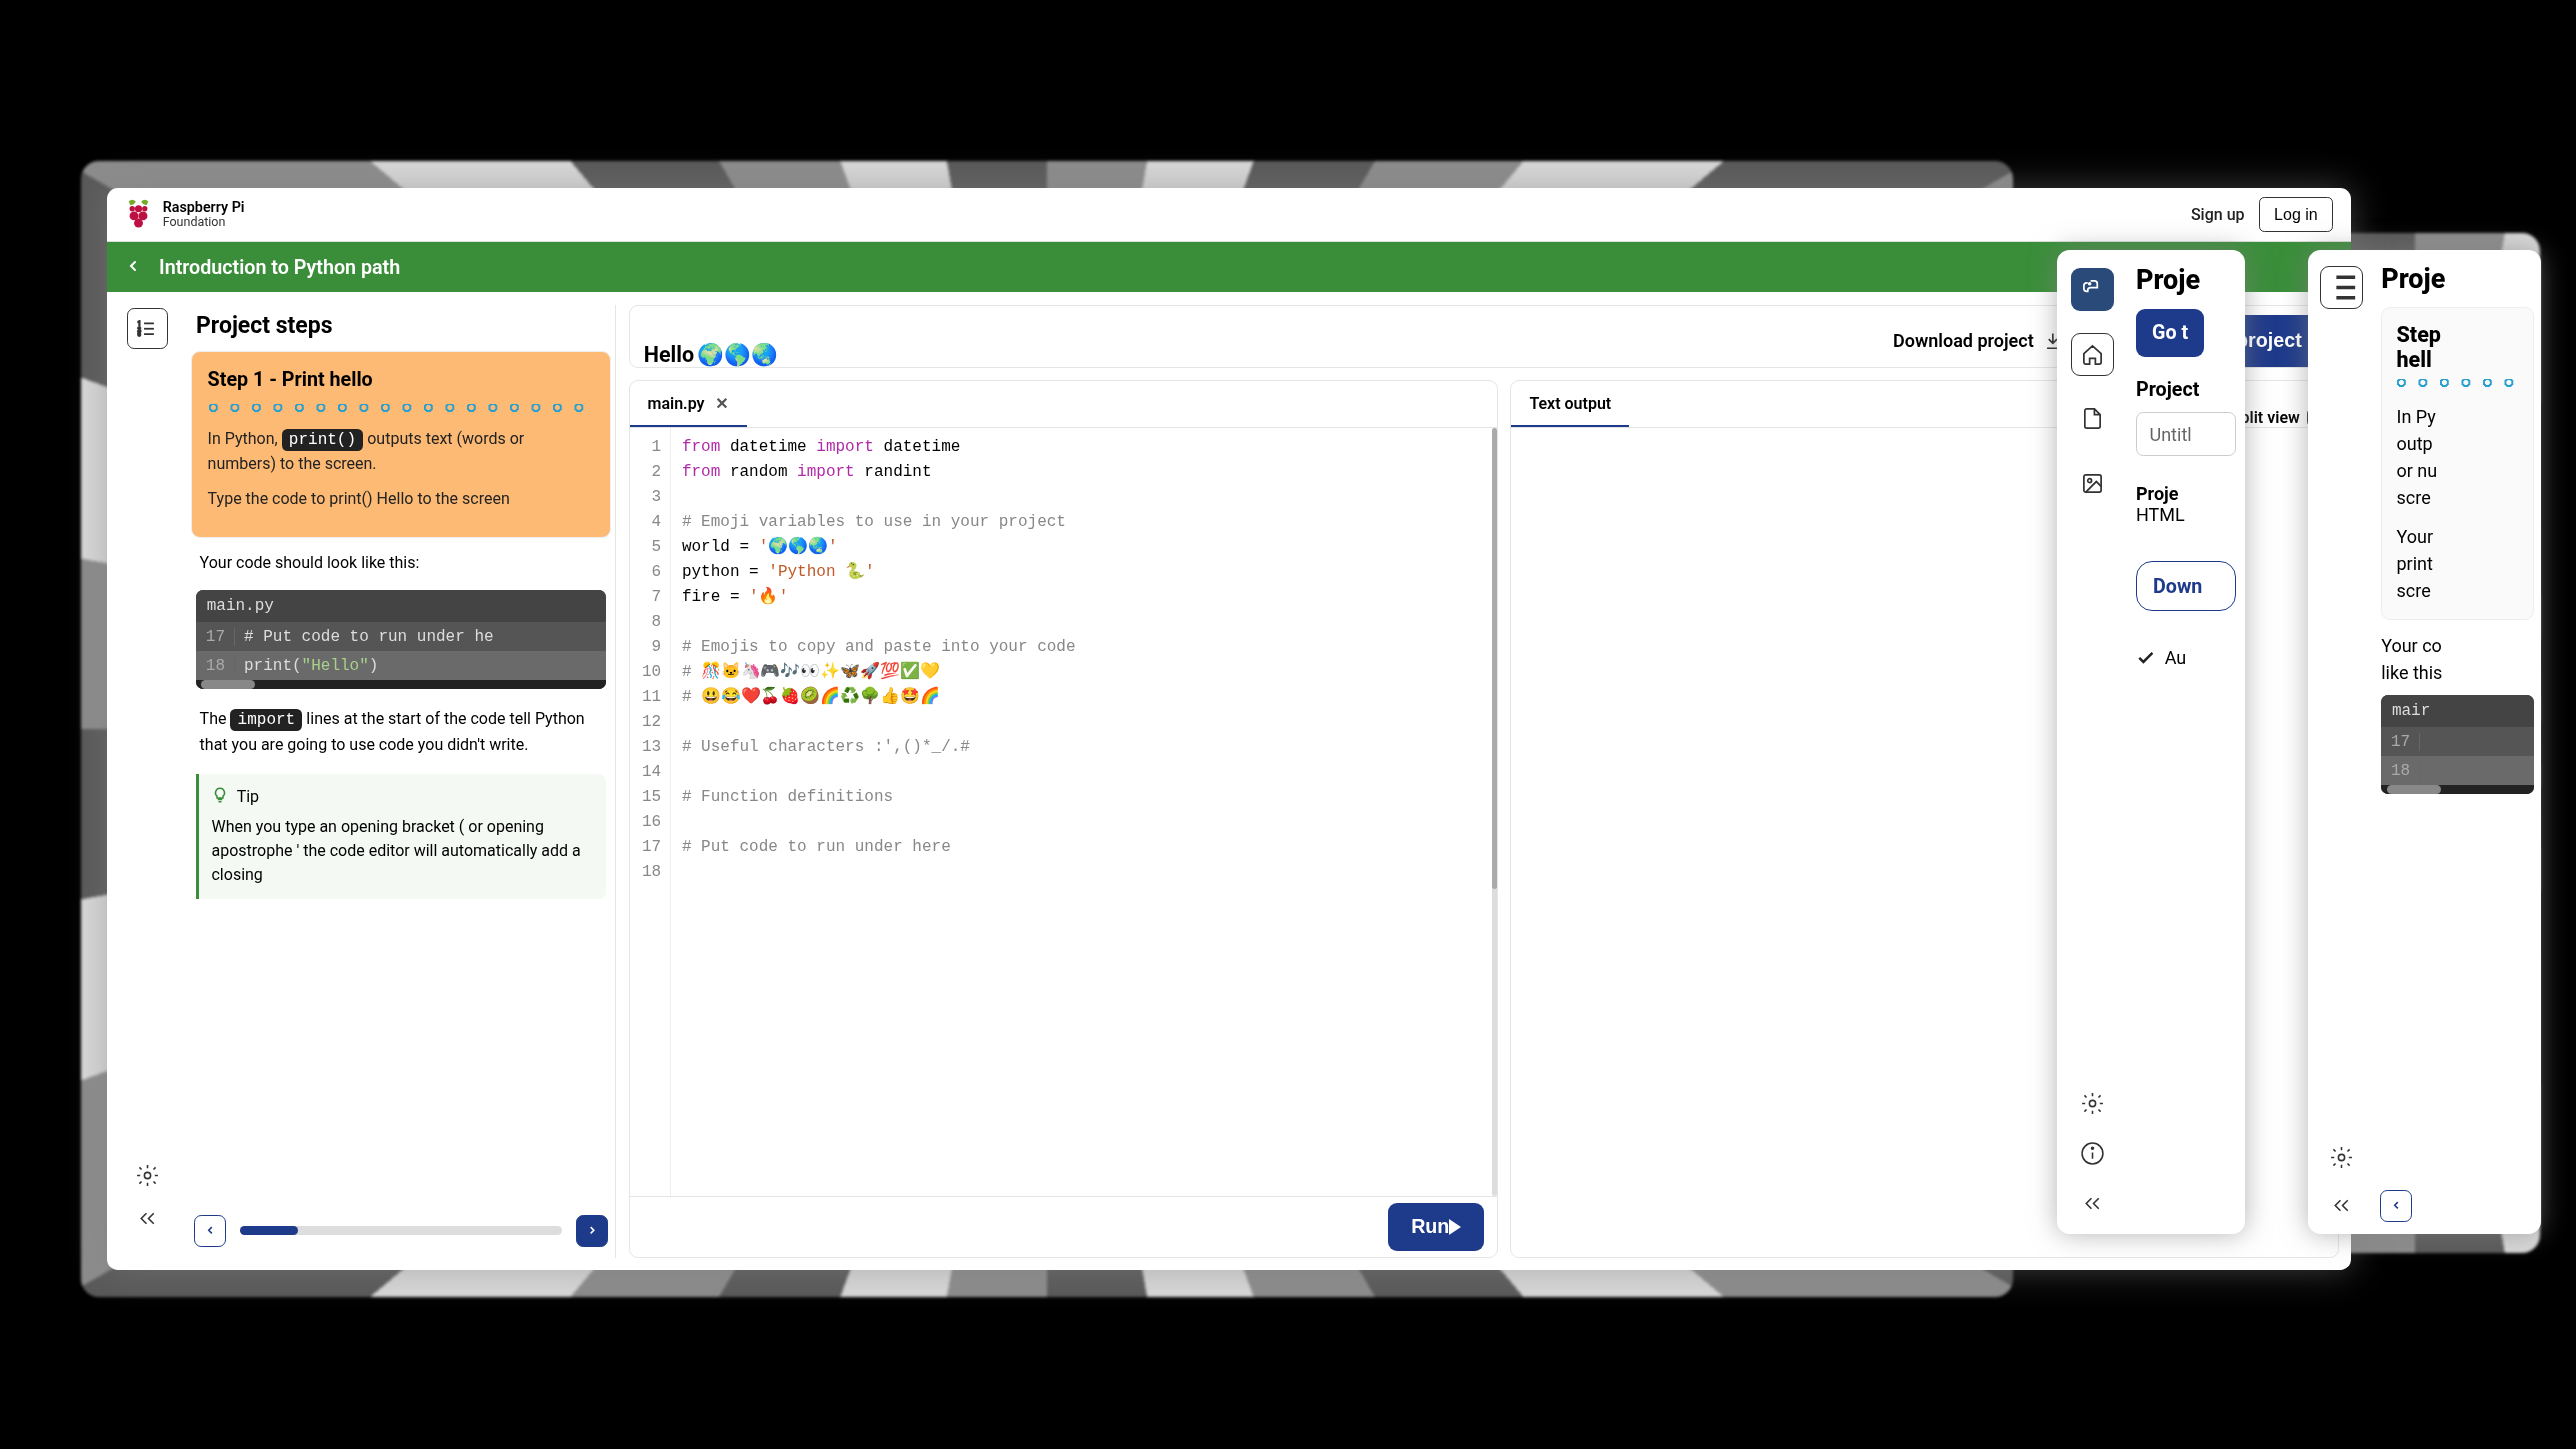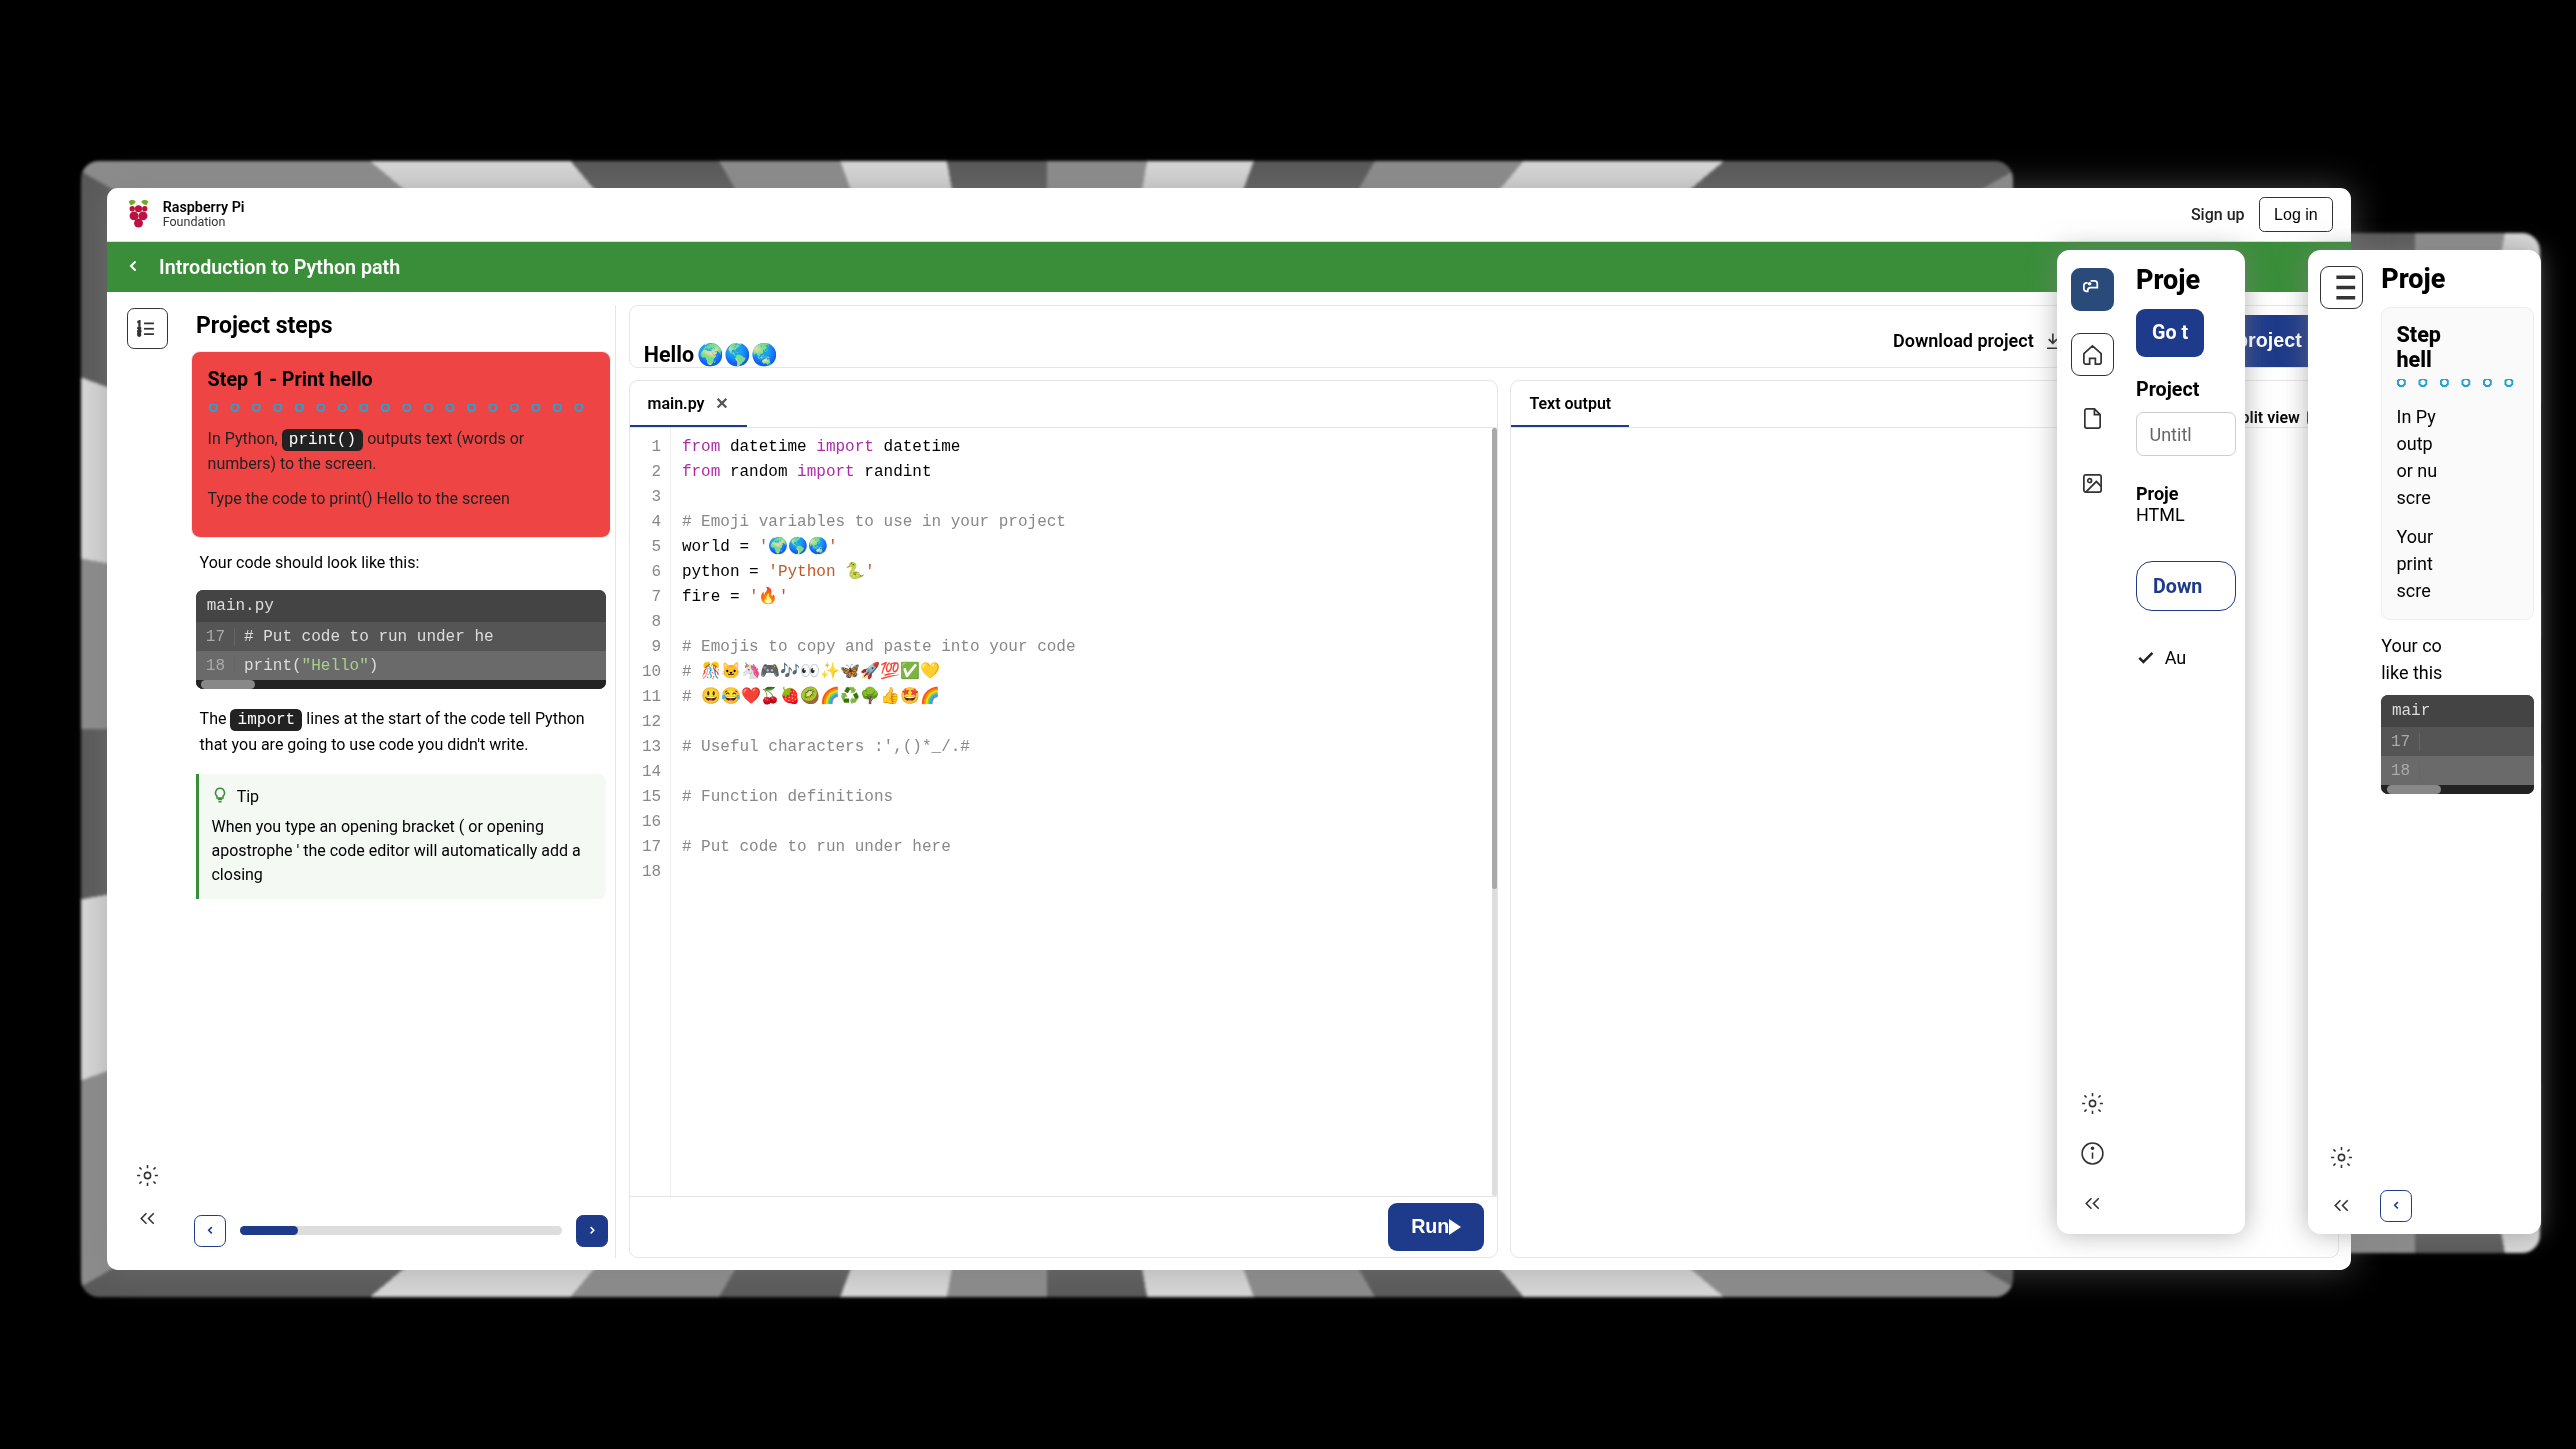--- a/index.html
+++ b/index.html
@@ -124,7 +124,7 @@
   padding: 0 3.6px 0 3.6px;
 }
 .card {
-  background: #ef4444;
+  background: #fdba74;
   border: 0.9px solid #eee;
   border-radius: 9px;
   padding: 16px;

